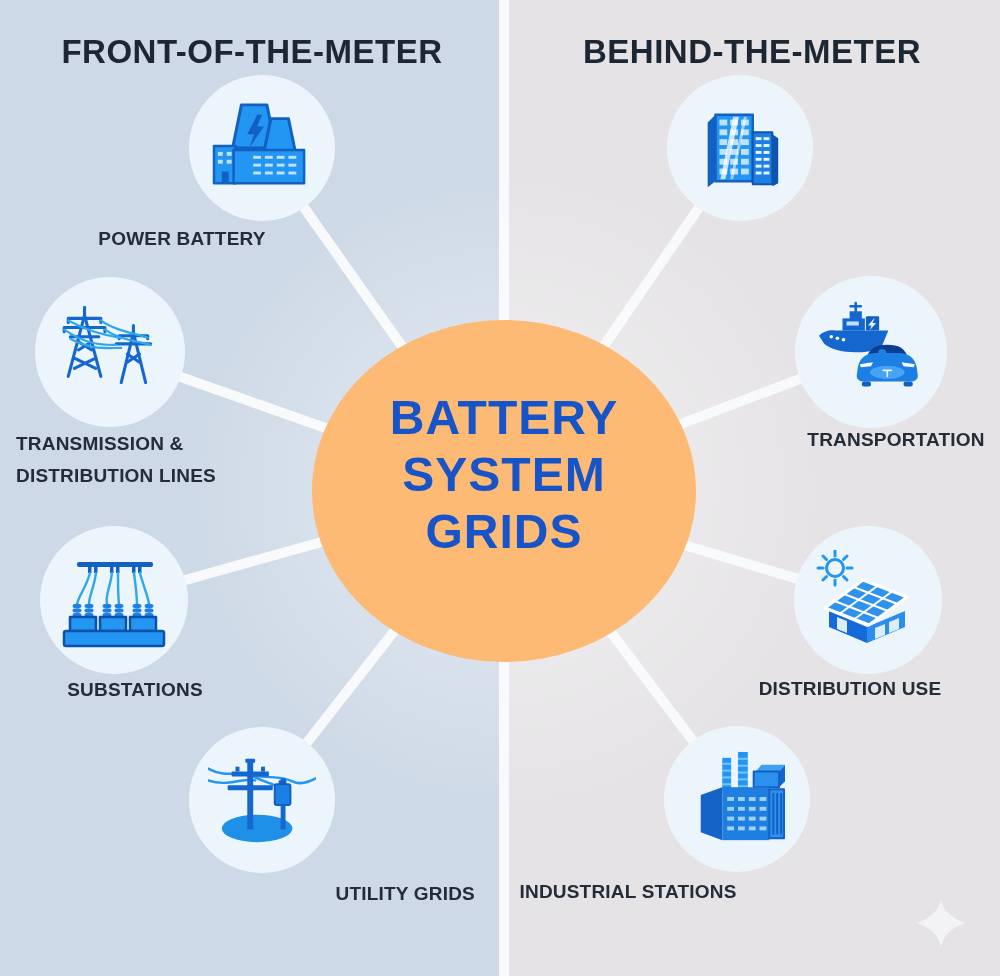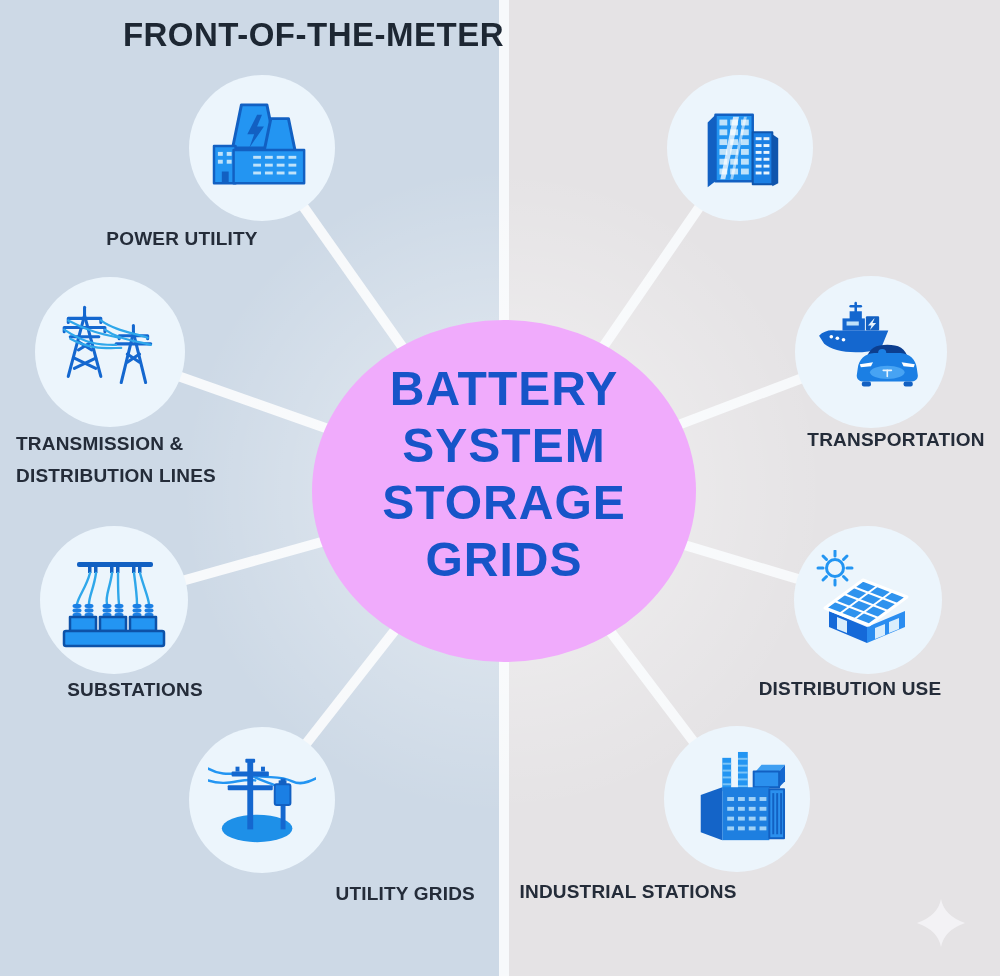--- a/index.html
+++ b/index.html
@@ -16,7 +16,7 @@
   .connectors{position:absolute;left:0;top:0;}
   .connectors line{stroke:#f7f9fb;stroke-width:10;}
   .section-heading{
-    position:absolute;top:16px;text-align:right;
+    position:absolute;top:33px;text-align:center;
     font-size:33px;font-weight:700;letter-spacing:.5px;color:#1d2733;white-space:nowrap;
   }
   .heading-left{left:0;width:504px;}

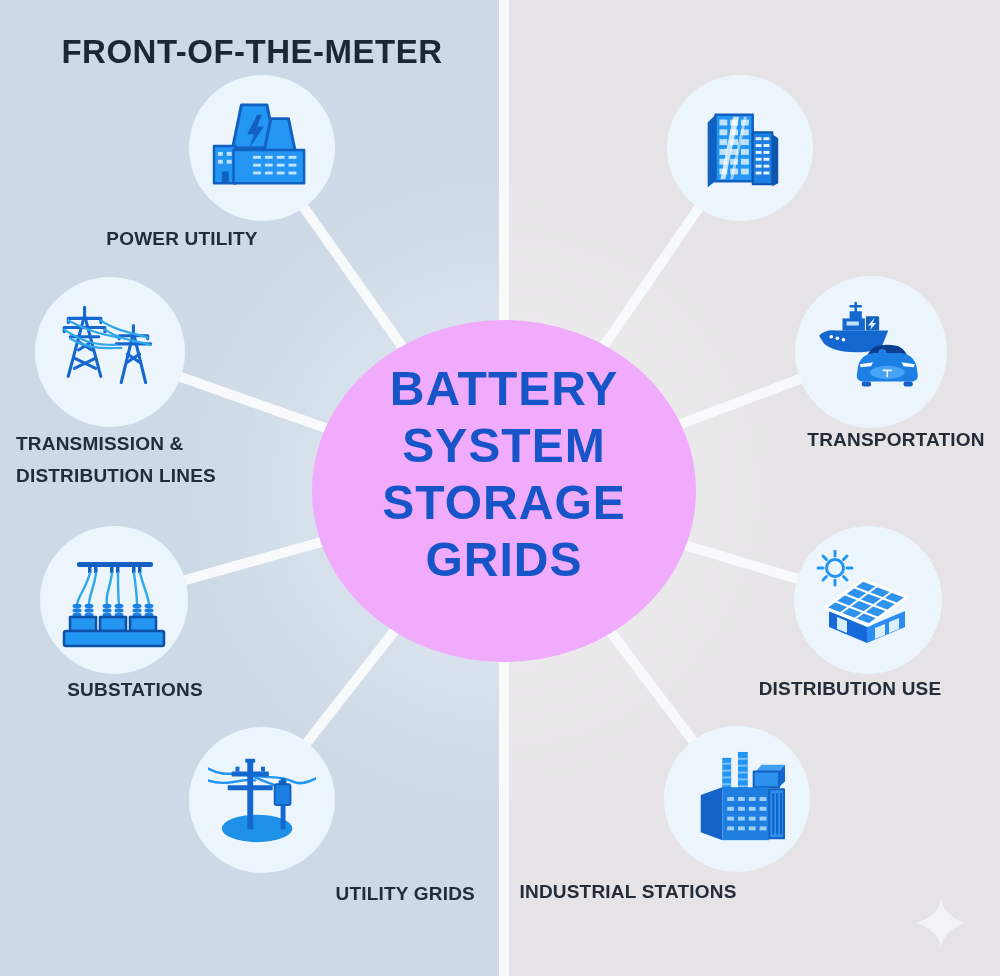--- a/index.html
+++ b/index.html
@@ -64,6 +64,7 @@
   <div class="glow"></div>
 
   <div class="section-heading heading-left">FRONT-OF-THE-METER</div>
+  <div class="section-heading heading-right">BEHIND-THE-METER</div>
 
   <div class="center-ellipse">
     <div class="center-title">

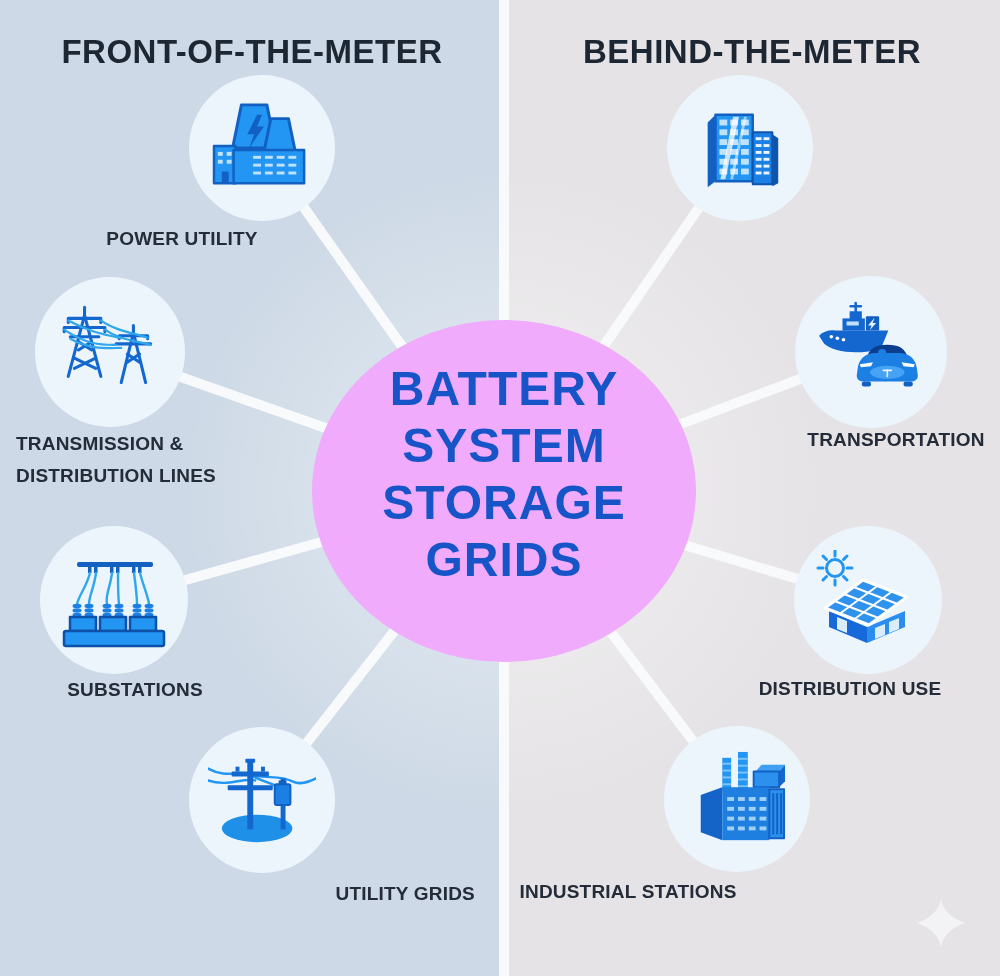--- a/index.html
+++ b/index.html
@@ -107,7 +107,7 @@
       <rect x="14" y="74" width="7" height="12" fill="#1260c2"></rect>
     </svg>
   </div>
-  <div class="node-label" style="left:32px;top:228px;width:300px;">POWER UTILITY</div>
+  <div class="node-label" style="left:32px;top:228px;width:300px;">POWER BATTERY</div>
 
   <div class="node" style="left:35px;top:277px;width:150px;height:150px;">
     <svg width="112" height="102" viewBox="0 0 110 100">

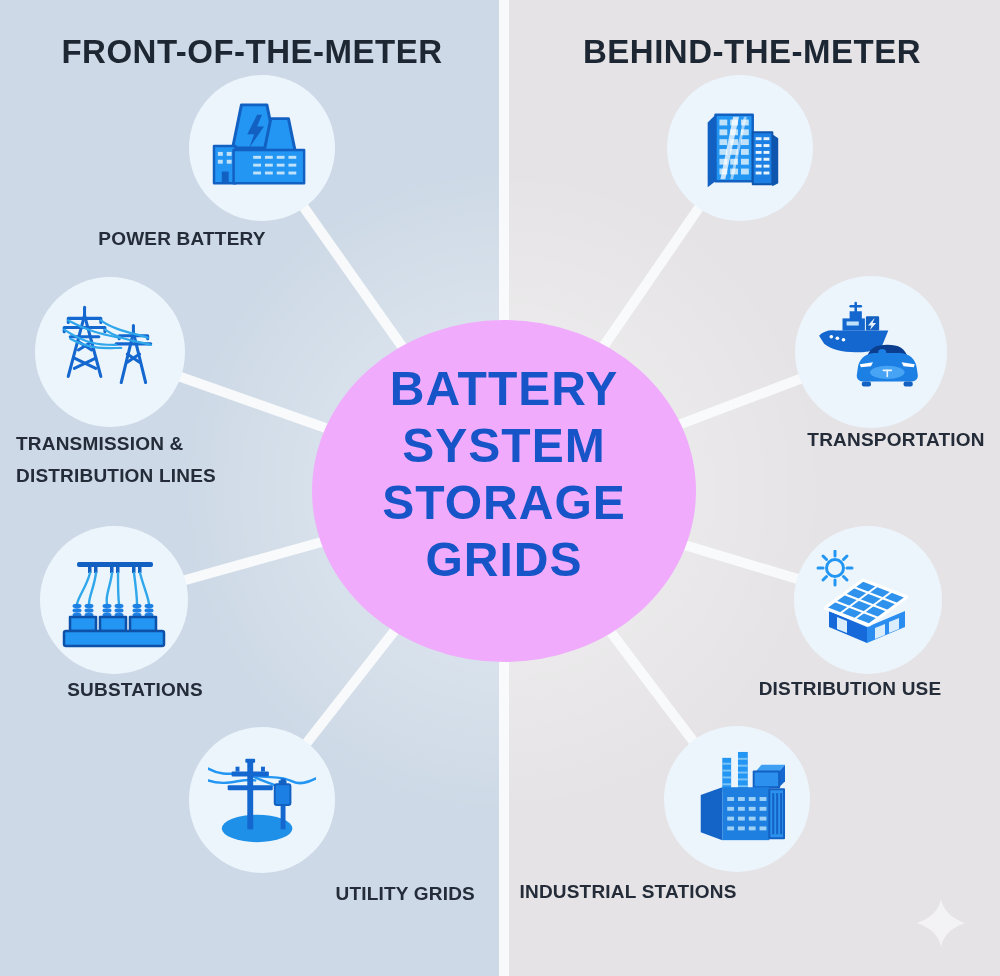--- a/index.html
+++ b/index.html
@@ -23,7 +23,7 @@
   .heading-right{left:504px;width:496px;}
   .center-ellipse{
     position:absolute;left:312px;top:320px;width:384px;height:342px;border-radius:50%;
-    background:#f0abfc;display:flex;align-items:center;justify-content:center;
+    background:#fdba74;display:flex;align-items:center;justify-content:center;
   }
   .center-title{
     margin-top:-34px;text-align:center;color:#1754c8;

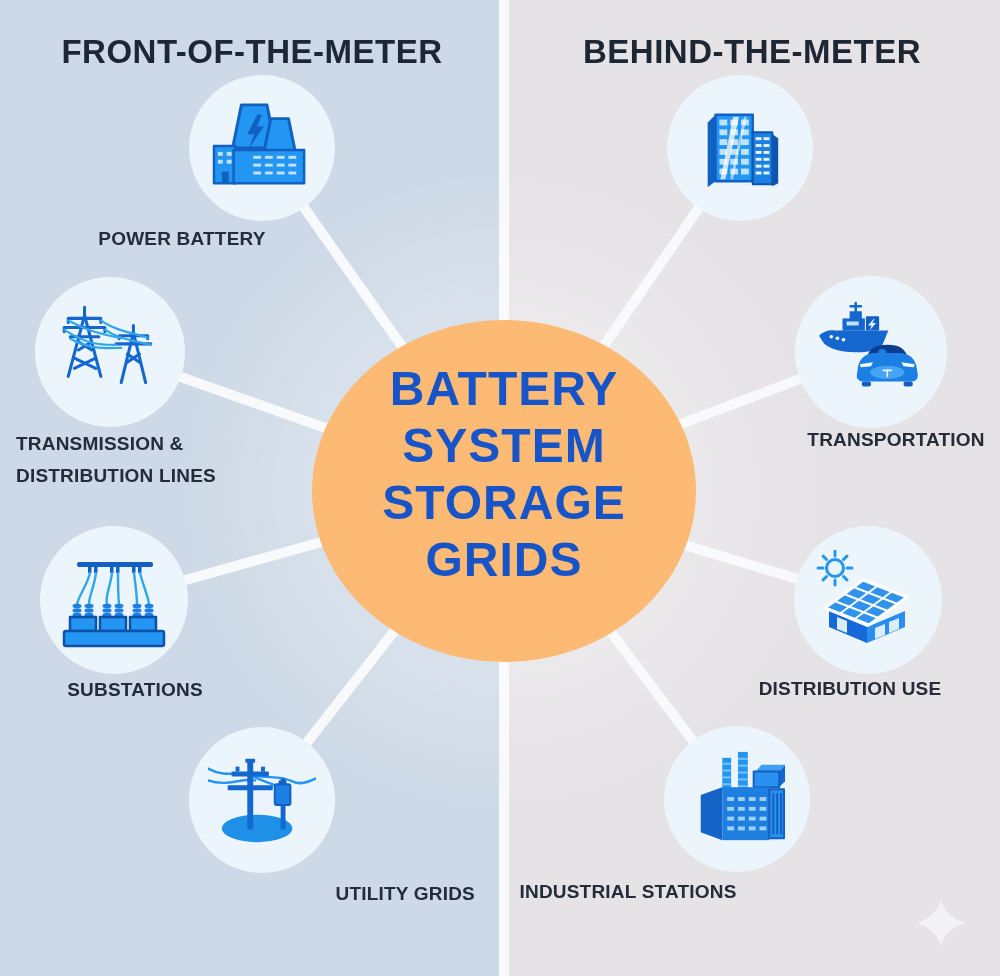--- a/index.html
+++ b/index.html
@@ -70,7 +70,6 @@
     <div class="center-title">
       <div>BATTERY</div>
       <div>SYSTEM</div>
-      <div>STORAGE</div>
       <div>GRIDS</div>
     </div>
   </div>

